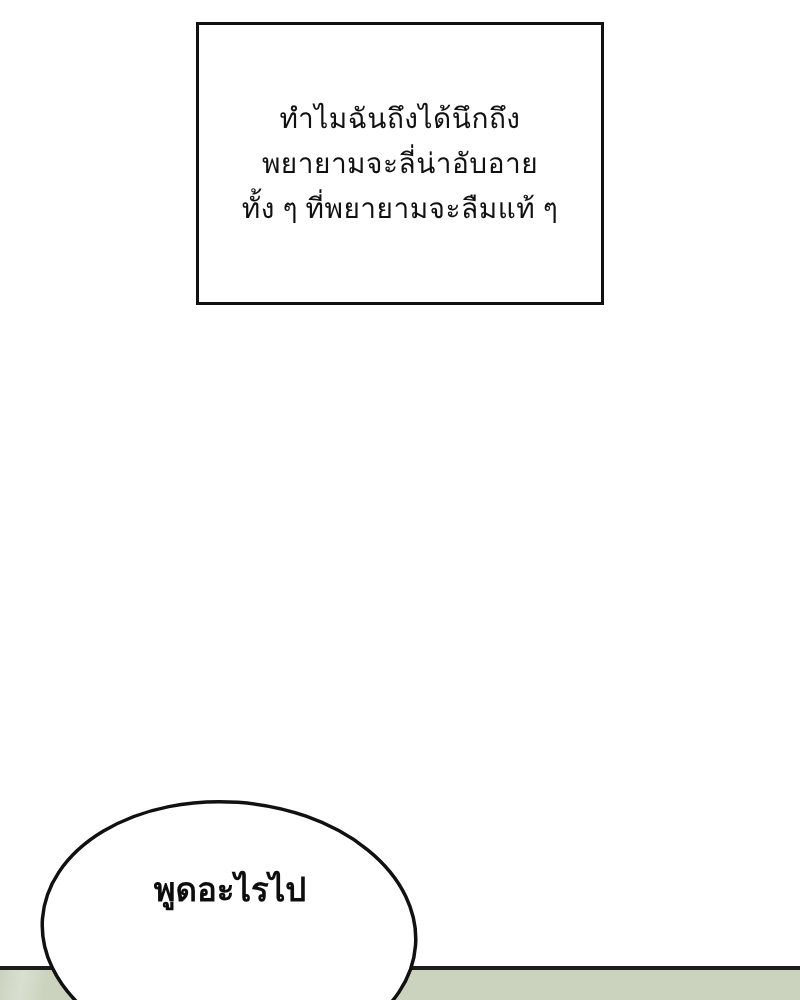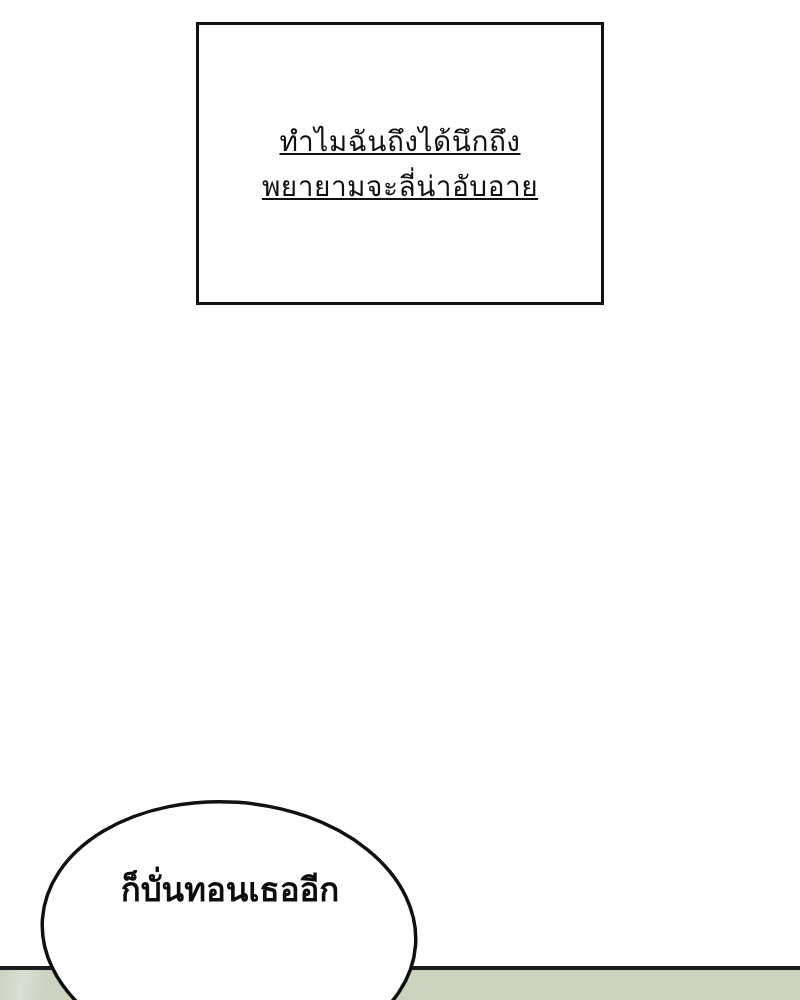--- a/index.html
+++ b/index.html
@@ -43,7 +43,6 @@
     line-height: 45px;
     color: #111111;
     letter-spacing: 0.5px;
-    text-decoration: underline;
   }
   
   .floor {

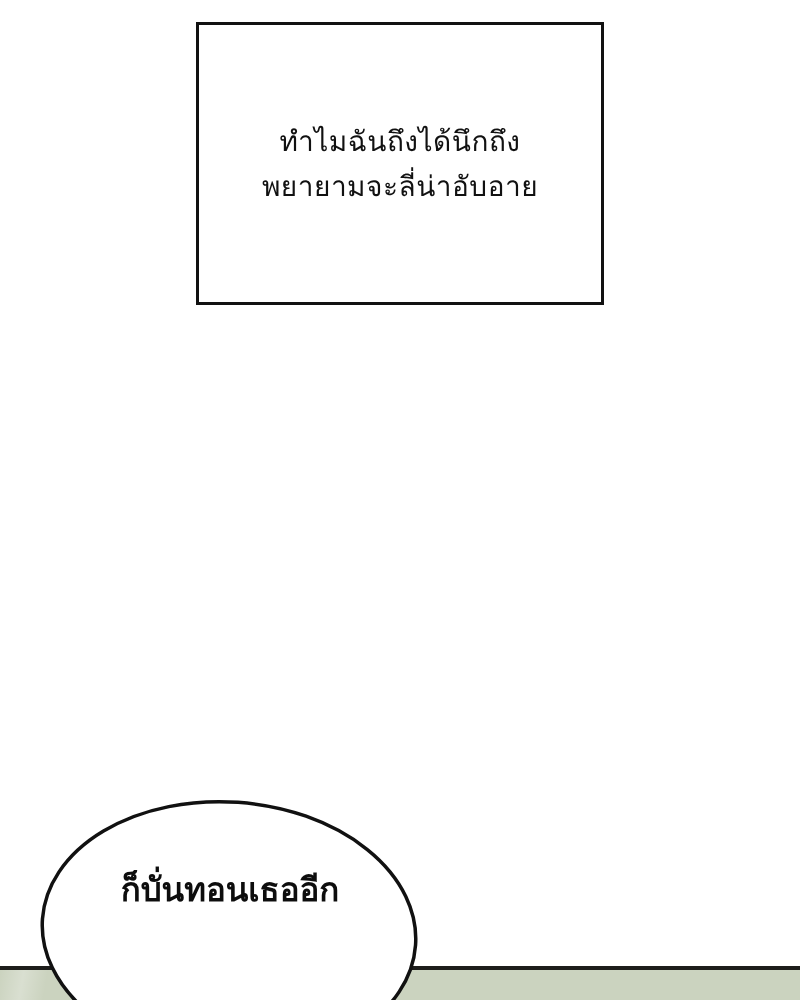--- a/index.html
+++ b/index.html
@@ -93,6 +93,7 @@
     <div class="narration-text">
       <div>ทำไมฉันถึงได้นึกถึง</div>
       <div>พยายามจะลี่น่าอับอาย</div>
+      <div>ทั้ง ๆ ที่พยายามจะลืมแท้ ๆ</div>
     </div>
   </div>
 

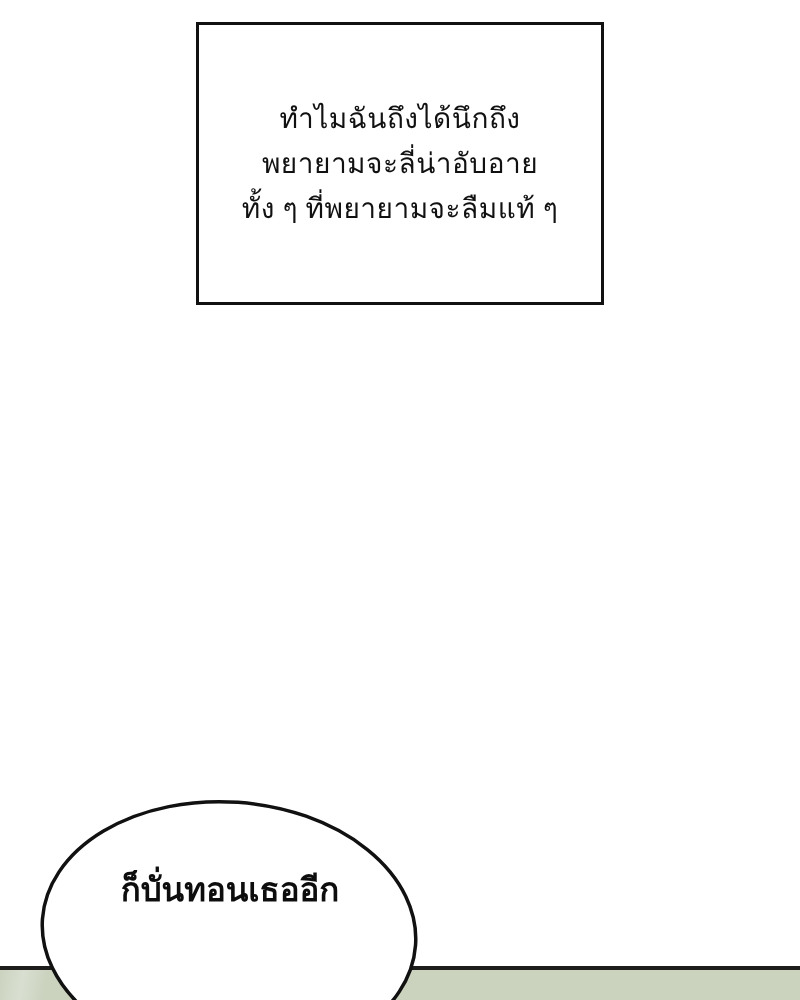--- a/index.html
+++ b/index.html
@@ -104,6 +104,7 @@
   </svg>
 
   <div class="bubble-text">
+    <div>พูดอะไรไป</div>
     <div>ก็บั่นทอนเธออีก</div>
   </div>
 

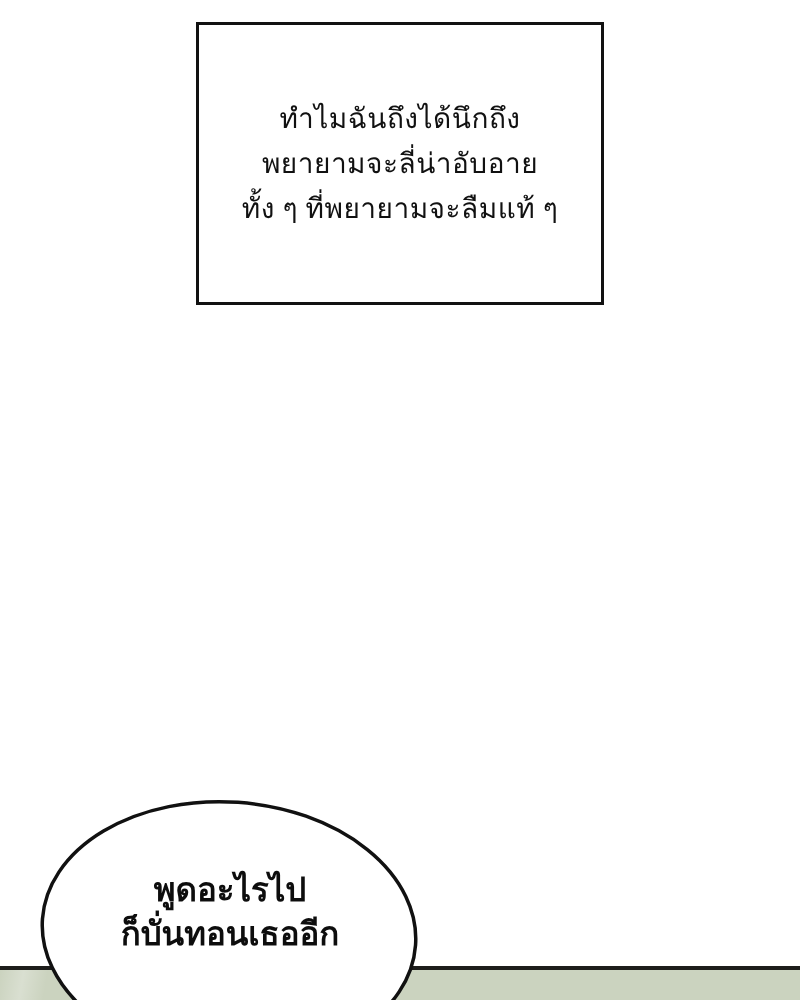--- a/index.html
+++ b/index.html
@@ -105,7 +105,6 @@
 
   <div class="bubble-text">
     <div>พูดอะไรไป</div>
-    <div>ก็บั่นทอนเธออีก</div>
   </div>
 
 </div>

